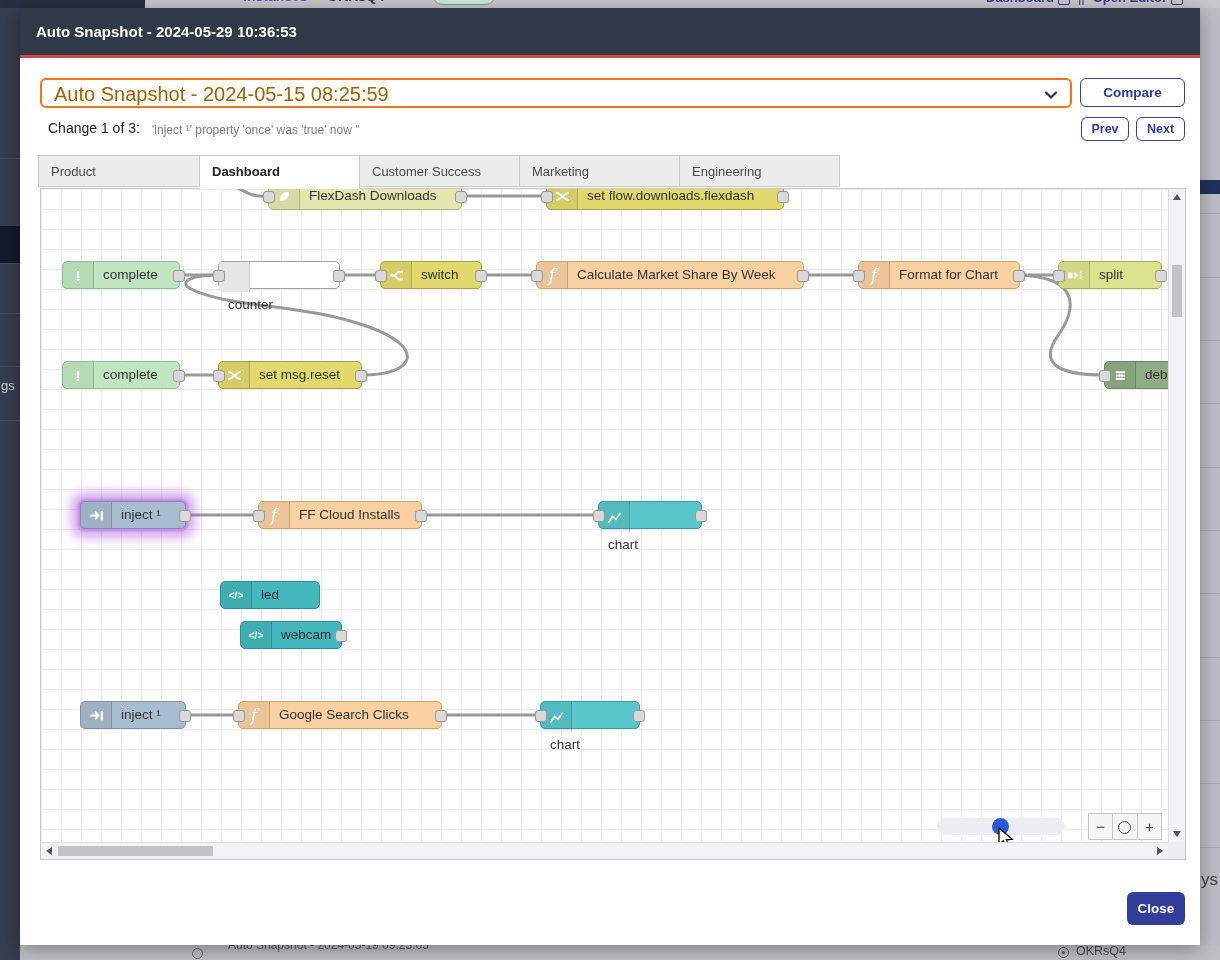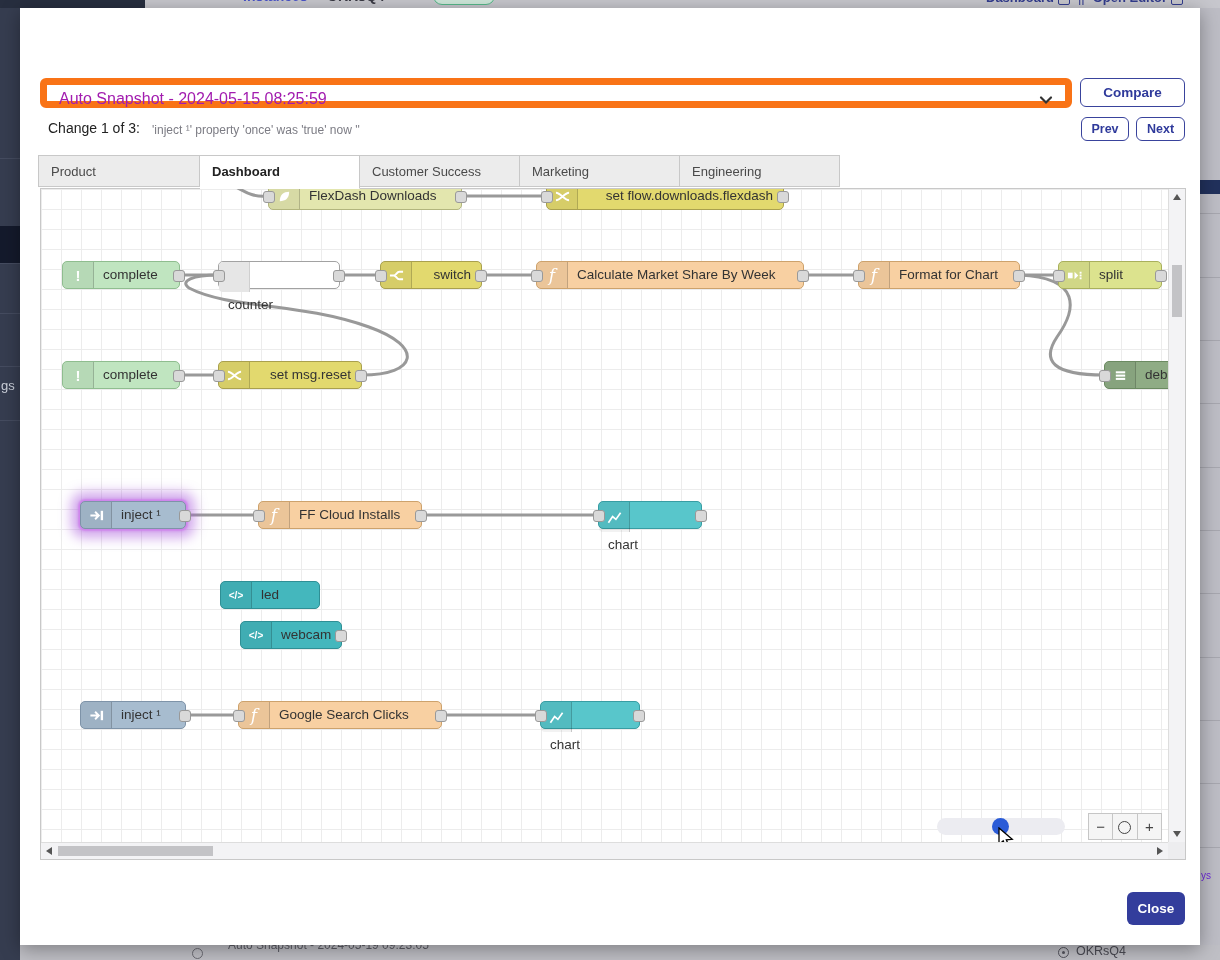--- a/index.html
+++ b/index.html
@@ -163,6 +163,9 @@
   </div>
 
   <div class="modal">
+    <div class="m-header">
+      <div class="m-title">Auto Snapshot - 2024-05-29 10:36:53</div>
+    </div>
 
     <div class="m-select">
       <span>Auto Snapshot - 2024-05-15 08:25:59</span>

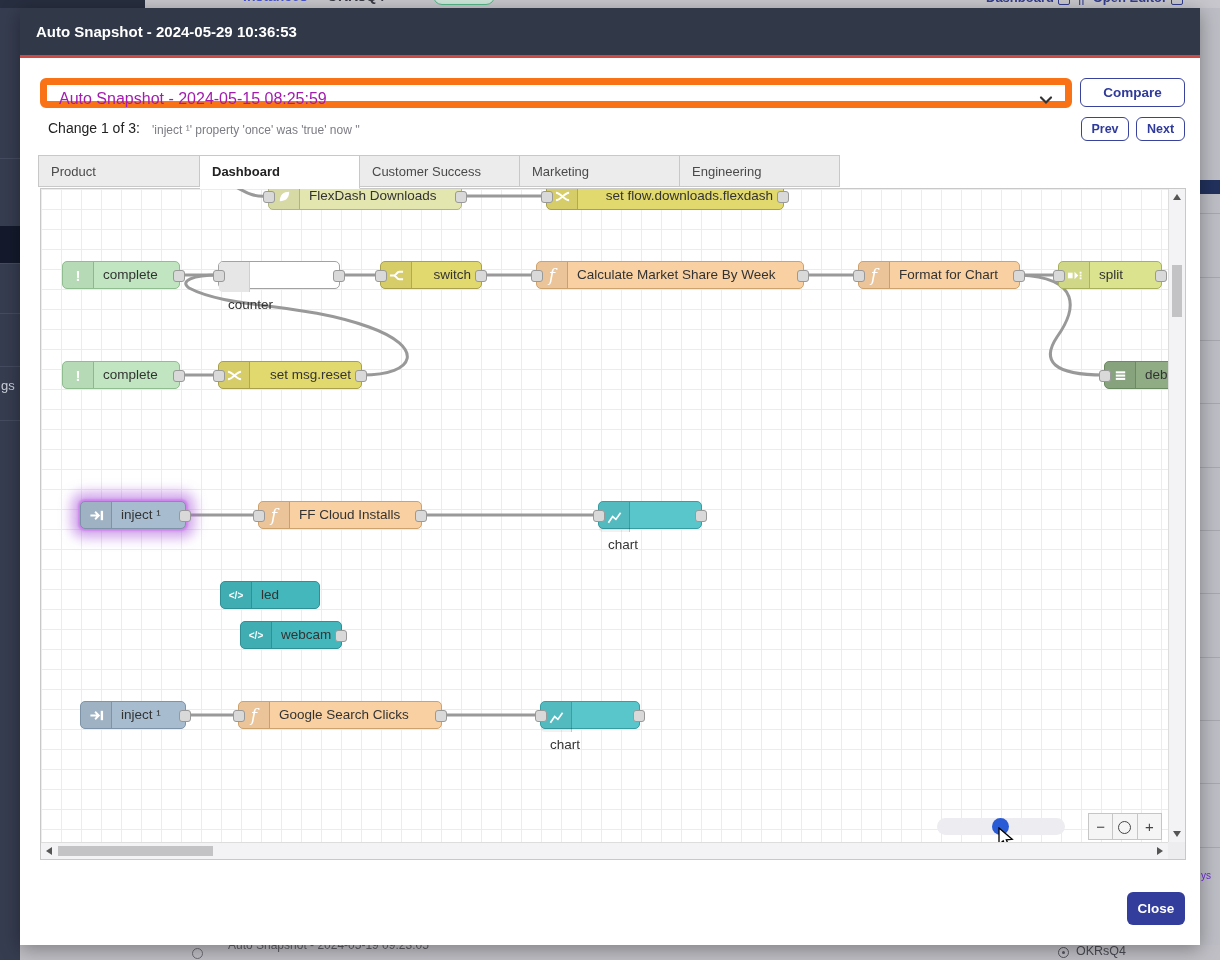--- a/index.html
+++ b/index.html
@@ -39,8 +39,8 @@
   .m-header{position:absolute;left:0;top:0;width:100%;height:47px;background:#313949;border-bottom:3px solid #cf4944;box-sizing:content-box;}
   .m-title{position:absolute;left:16px;top:0;line-height:47px;color:#fff;font-size:15px;font-weight:bold;}
 
-  .m-select{position:absolute;left:20px;top:70px;width:1032px;height:30px;border:7px solid #f97316;border-radius:6px;
-            box-sizing:border-box;background:#fff;font-size:16px;color:#a21caf;line-height:28px;padding:0 34px 0 12px;cursor:pointer;}
+  .m-select{position:absolute;left:20px;top:70px;width:1032px;height:30px;border:2px solid #f97316;border-radius:6px;
+            box-sizing:border-box;background:#fff;font-size:20px;color:#a16207;line-height:28px;padding:0 34px 0 12px;cursor:pointer;}
   .m-select svg{position:absolute;right:12px;top:9px;}
 
   .btn-outline{position:absolute;border:1.5px solid #39439c;border-radius:6px;background:#fff;color:#2f3a9b;

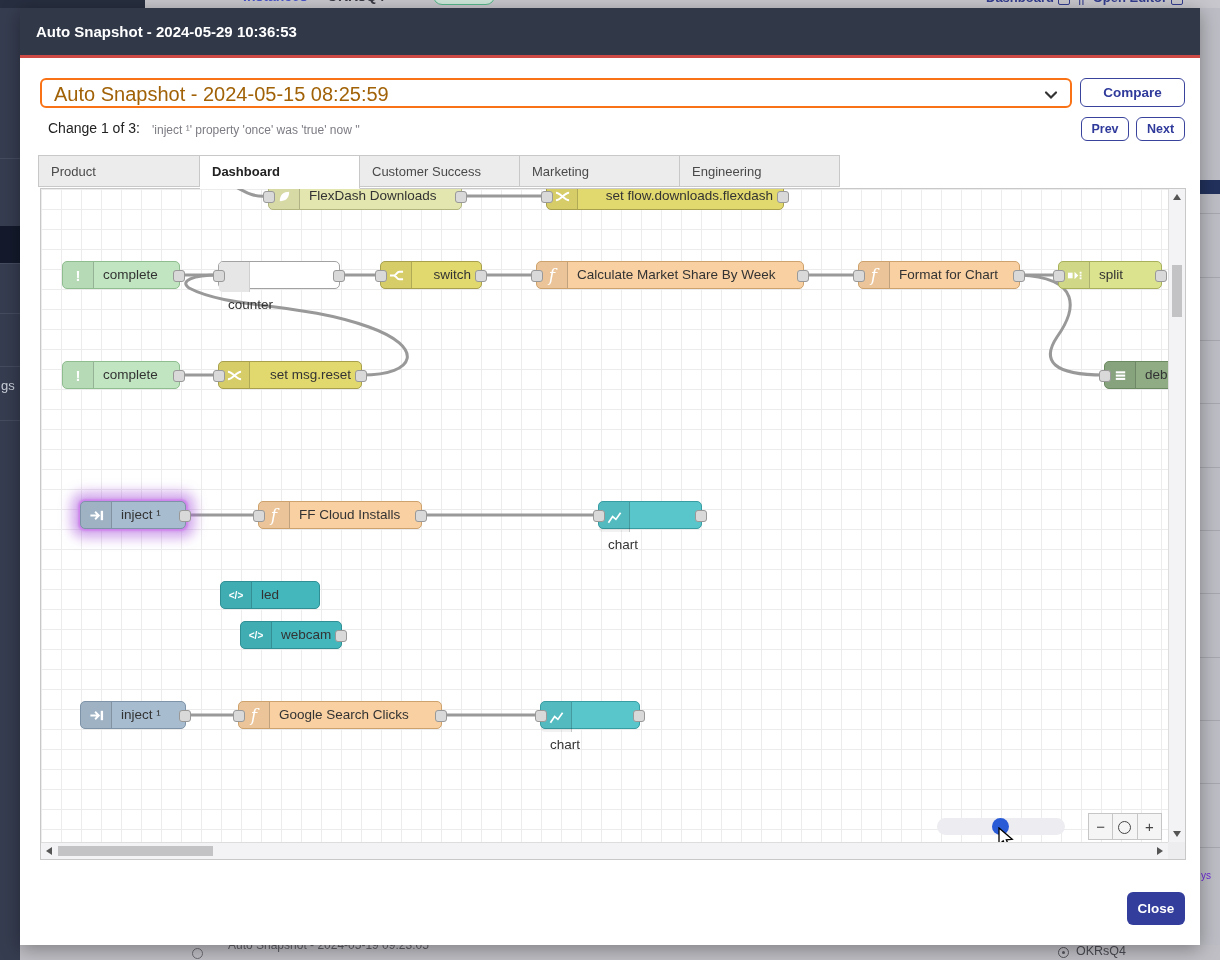--- a/index.html
+++ b/index.html
@@ -80,7 +80,7 @@
   .n-complete{background:#c0e5c0;border-color:#8fbd8f;}
   .n-counter{background:#ffffff;border-color:#a2a2a2;flex-direction:column;}
   .n-counter .nicon{background:#e6e6e6;border-right-color:#cfcfcf;}
-  .n-yellow{background:#e2d96e;border-color:#a9a04e;justify-content:space-between;}
+  .n-yellow{background:#e2d96e;border-color:#a9a04e;}
   .n-func{background:#f8d0a2;border-color:#cda26c;}
   .n-split{background:#dce38e;border-color:#a9b05c;}
   .n-flexdash{background:#e3e6ae;border-color:#b2b57d;}

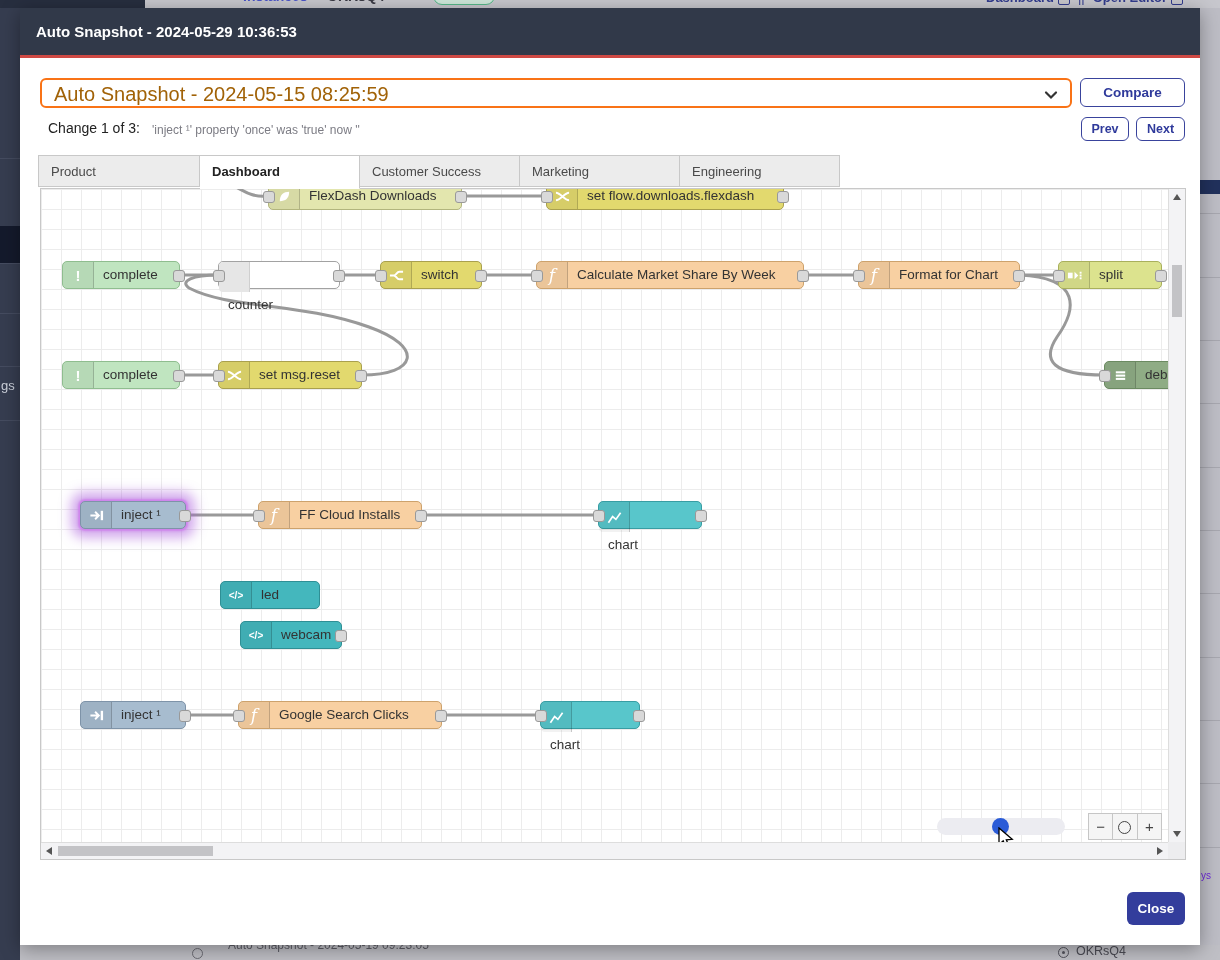--- a/index.html
+++ b/index.html
@@ -25,7 +25,7 @@
   .bg-rightstrip{position:absolute;left:1200px;top:8px;width:20px;height:952px;background:#bdbdc5;}
   .rs-line{position:absolute;left:0;width:20px;height:1px;background:#a7a7af;}
   .rs-badge{position:absolute;left:0;top:172px;width:20px;height:14px;background:#21315c;}
-  .rs-frag{position:absolute;left:1px;top:862px;color:#6d28d9;font-size:10px;}
+  .rs-frag{position:absolute;left:1px;top:862px;color:#404040;font-size:17px;}
 
   .bg-bottomstrip{position:absolute;left:20px;top:945px;width:1200px;height:15px;background:#bfbfc5;overflow:hidden;}
   .bot-clock{position:absolute;left:172px;top:3px;width:11px;height:11px;border:1.5px solid #6c6c74;border-radius:50%;box-sizing:border-box;}

